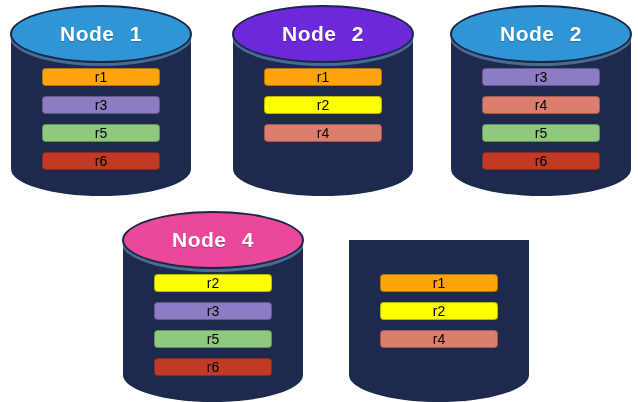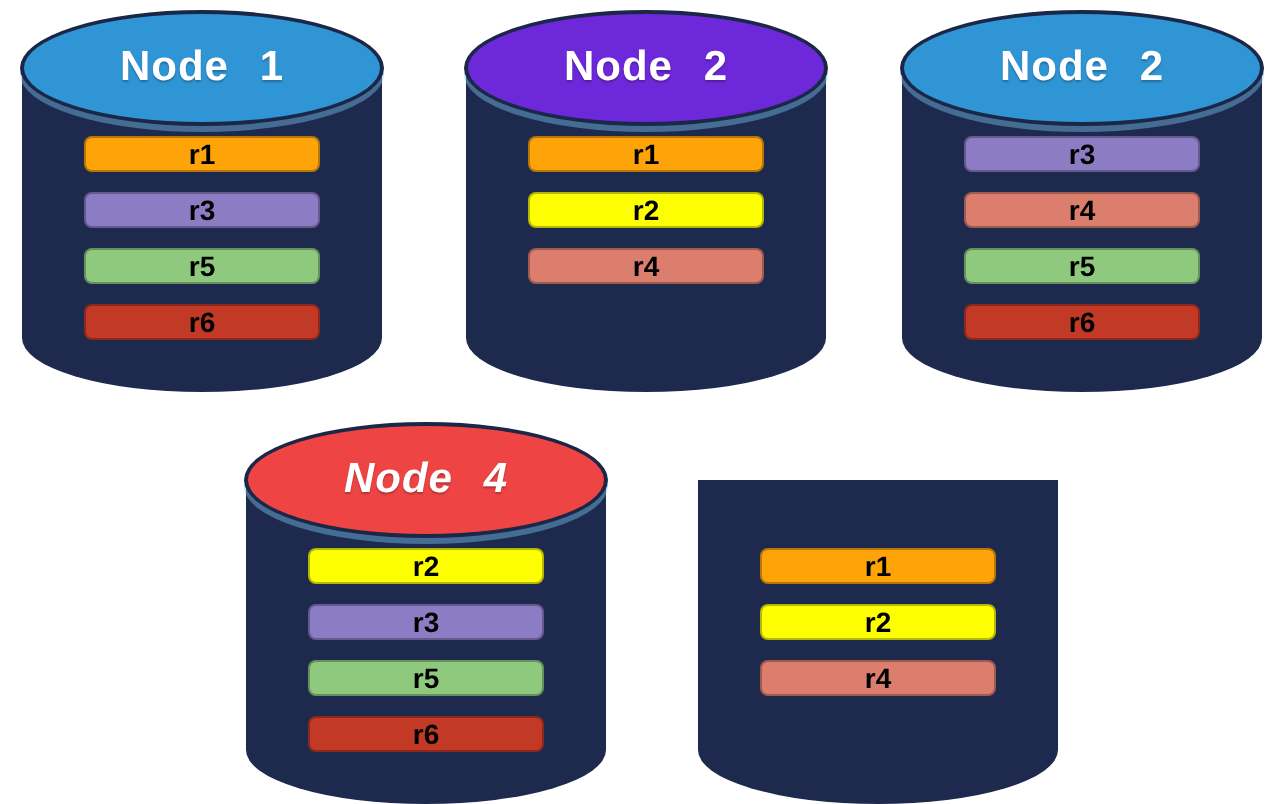--- a/index.html
+++ b/index.html
@@ -73,7 +73,7 @@
     align-items: center;
     justify-content: center;
     font-size: 14px;
-    font-weight: bold;
+    font-weight: normal;
     color: #000000;
   }
 

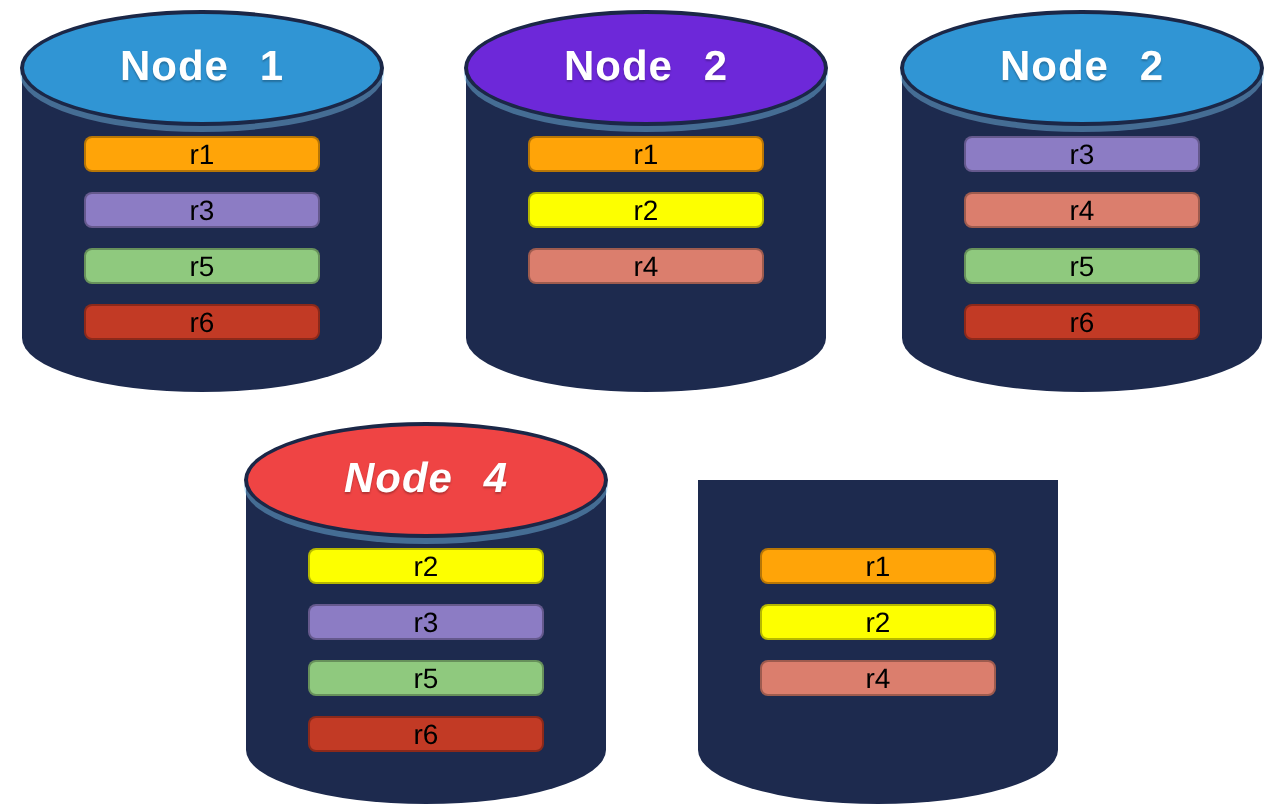--- a/index.html
+++ b/index.html
@@ -129,7 +129,7 @@
 
   <div class="cylinder n4">
     <div class="cyl-body" style="background: rgb(29, 42, 78);"></div>
-    <div class="cyl-top" style="background: #ef4444; border-color: rgb(27, 39, 71); font-style: italic;">
+    <div class="cyl-top" style="background: #ec4899; border-color: rgb(27, 39, 71);">
       <span class="node-title" style="color: rgb(255, 255, 255);">Node 4</span>
     </div>
     <div class="bars">

